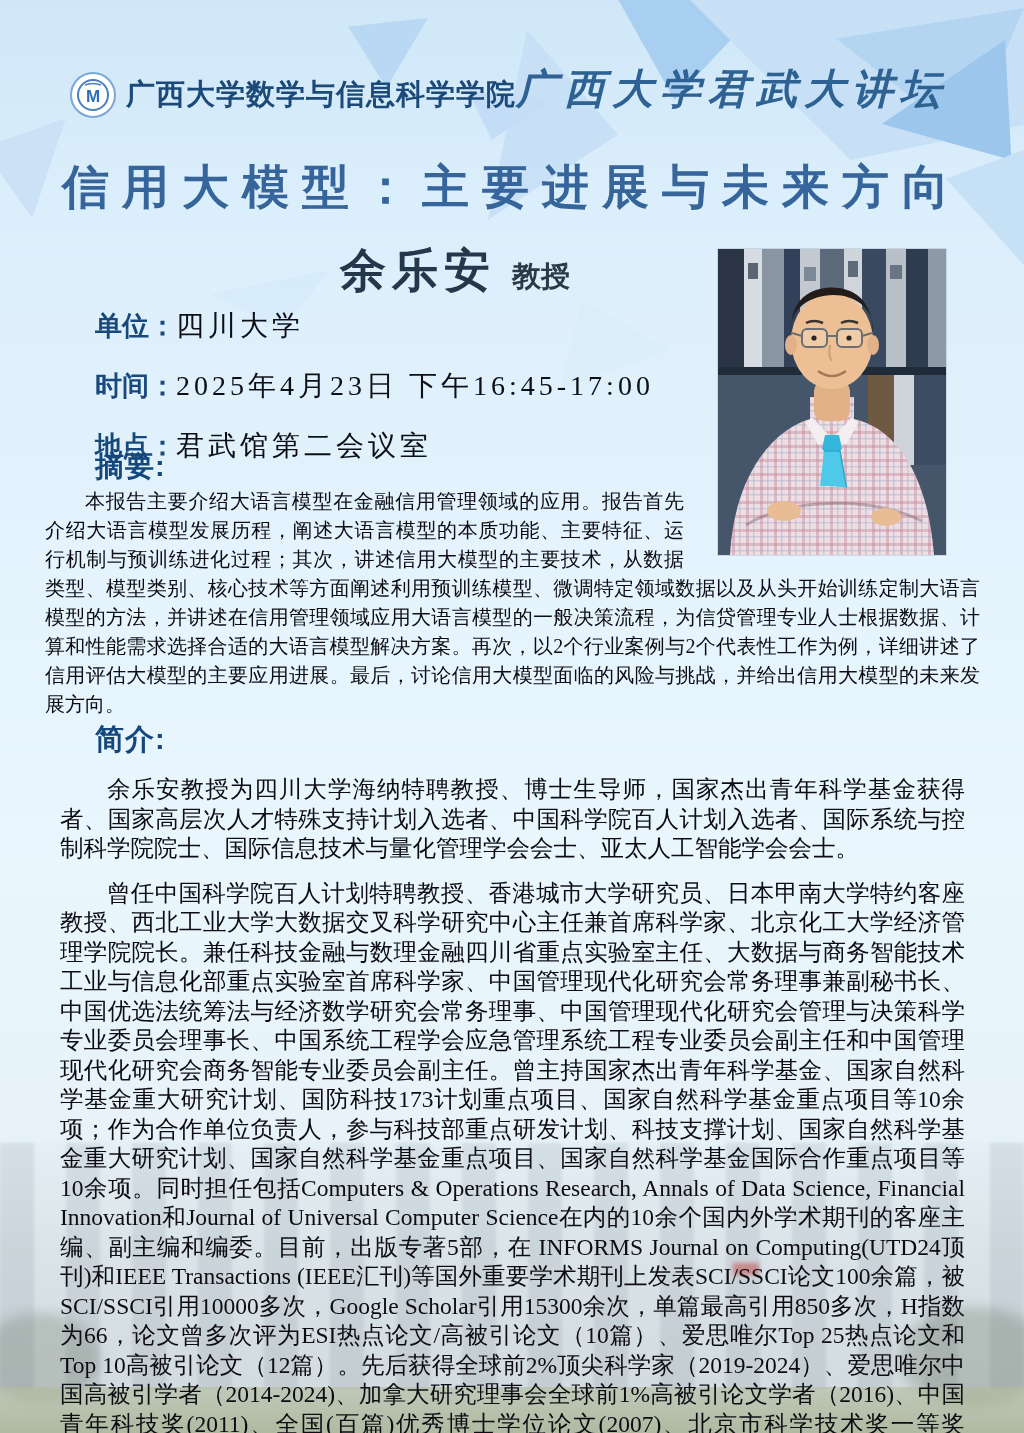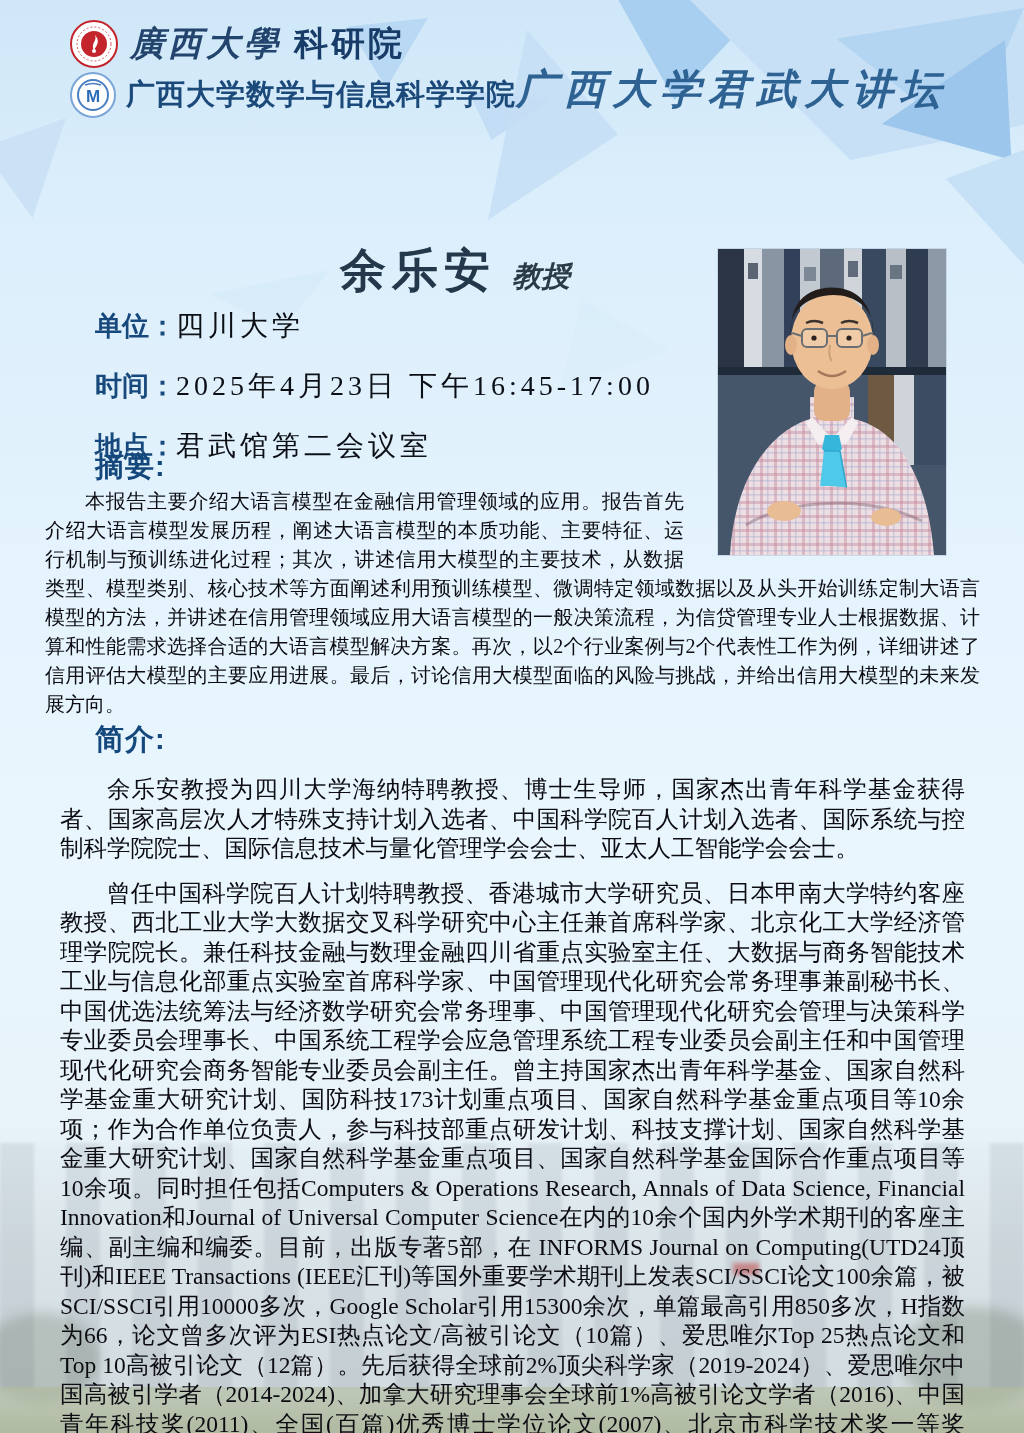--- a/index.html
+++ b/index.html
@@ -89,17 +89,6 @@
     <div class="grass"></div>
   </div>
 
-  <div class="org1">
-    <svg class="emblem" width="48" height="48" viewBox="0 0 48 48">
-      <circle cx="24" cy="24" r="23" fill="#ffffff" stroke="#c4242b" stroke-width="2"></circle>
-      <circle cx="24" cy="24" r="17" fill="none" stroke="#d4575c" stroke-width="1" stroke-dasharray="2 2"></circle>
-      <circle cx="24" cy="24" r="13" fill="#c4242b"></circle>
-      <path d="M24 14 C29 20 20 23 24 30 C27 25 31 21 24 14 Z" fill="#ffffff"></path>
-      <circle cx="24" cy="31" r="2" fill="#ffffff"></circle>
-    </svg>
-    <span class="callig">廣西大學</span>
-    <span class="suffix">科研院</span>
-  </div>
 
   <div class="org2">
     <svg class="emblem" width="46" height="46" viewBox="0 0 46 46">

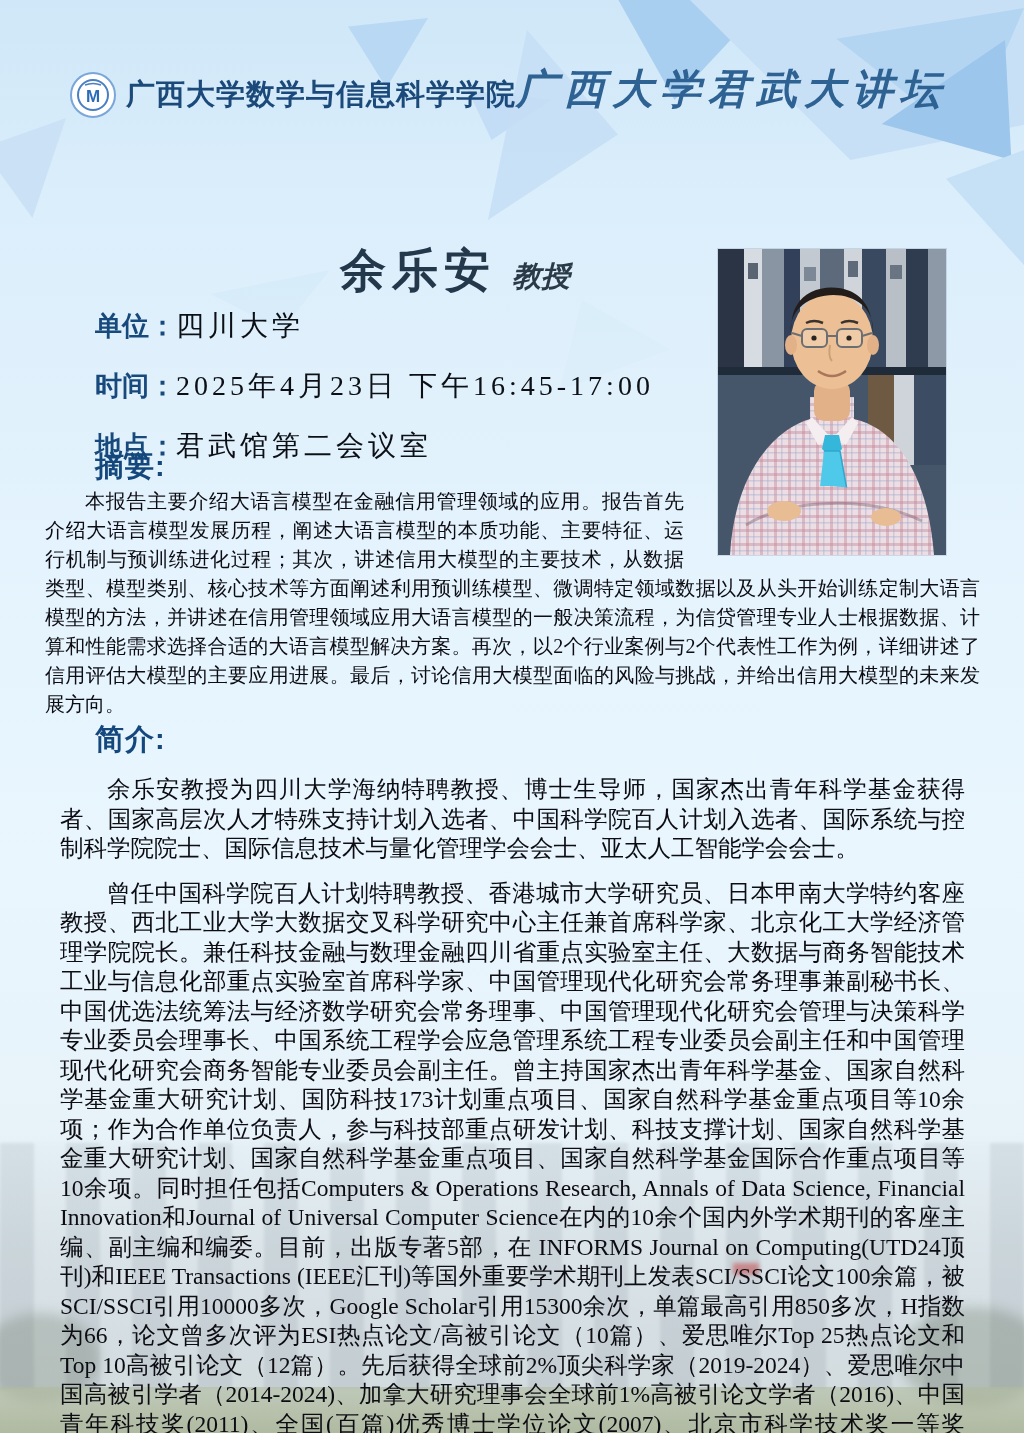--- a/index.html
+++ b/index.html
@@ -103,6 +103,7 @@
 
   <div class="forum">广西大学君武大讲坛</div>
 
+  <div class="main-title">信用大模型：主要进展与未来方向</div>
 
   <div class="speaker">
     <span class="name">余乐安</span><span class="stitle">教授</span>

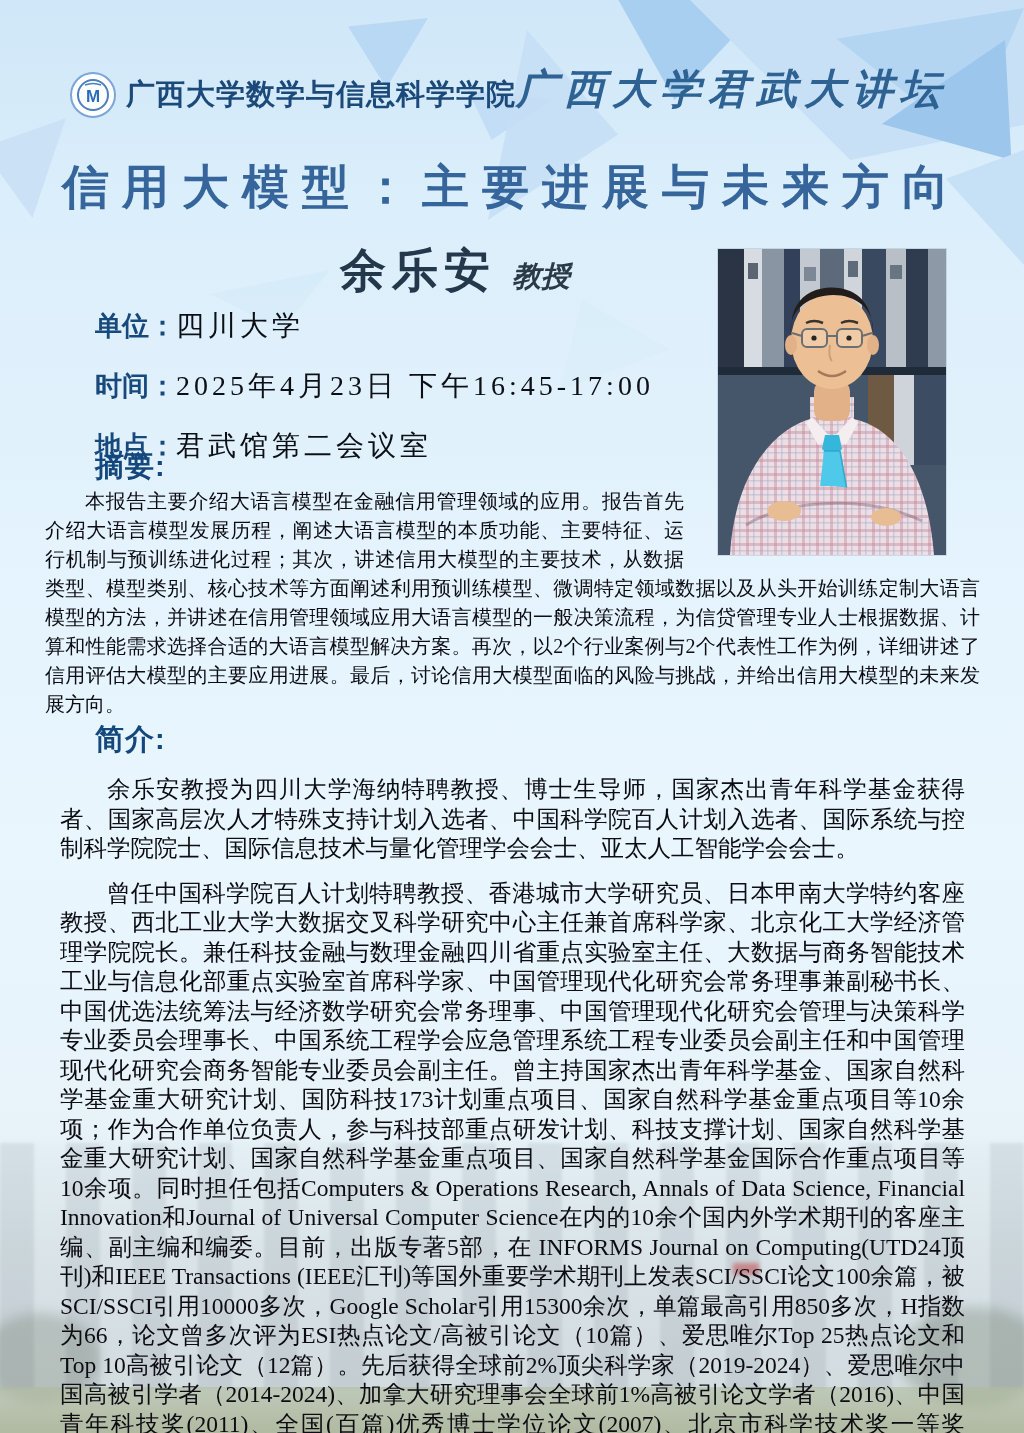--- a/index.html
+++ b/index.html
@@ -46,7 +46,7 @@
   
   .speaker{position:absolute;left:0;top:240px;width:910px;text-align:center;white-space:nowrap;}
   .speaker .name{font-size:46px;font-weight:bold;color:#24384c;letter-spacing:6px;}
-  .speaker .stitle{font-size:29px;color:#2a3a47;margin-left:16px;font-weight:bold;font-style:italic;}
+  .speaker .stitle{font-size:29px;color:#2a3a47;margin-left:16px;font-weight:bold;}
   
   .info{position:absolute;left:95px;top:302px;}
   .info-row{margin-bottom:12px;font-size:28px;line-height:48px;white-space:nowrap;}

